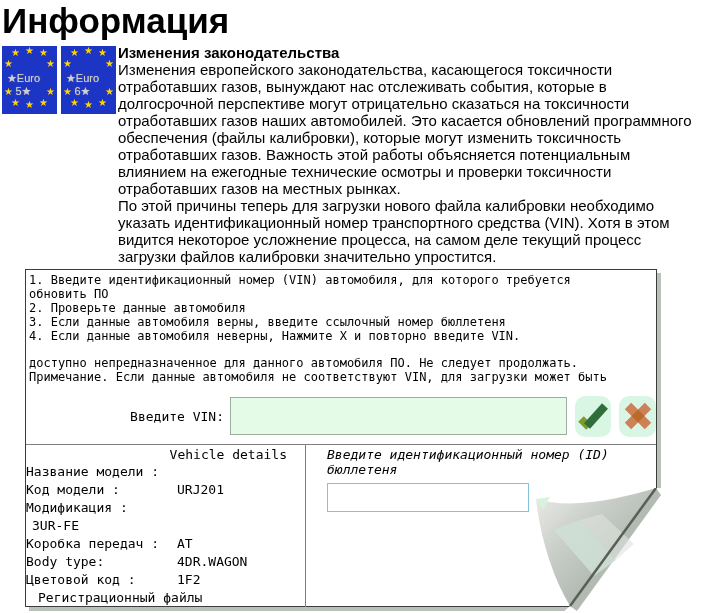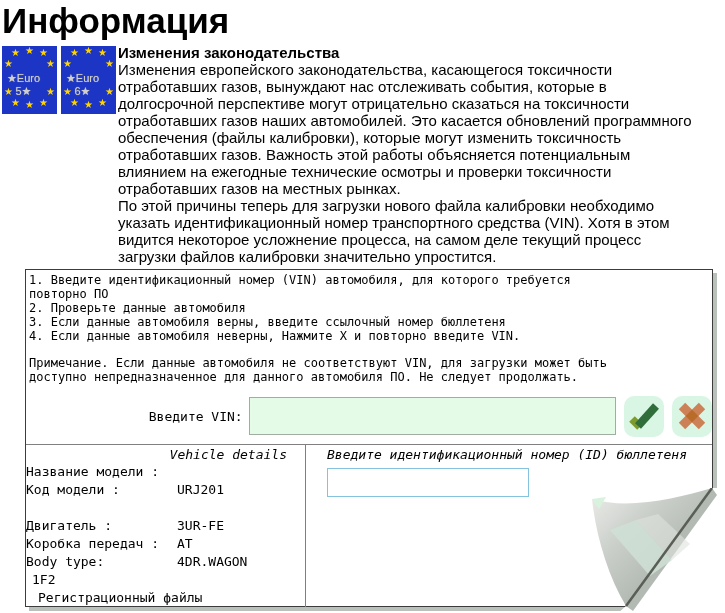--- a/index.html
+++ b/index.html
@@ -19,7 +19,7 @@
   .intro-text { margin-left: 118px; width: 576px; font-size: 15px; line-height: 17px; }
   .intro-heading { font-weight: bold; }
 
-  .panel { position: relative; margin: 4px 0 0 25px; width: 688px; height: 338px;
+  .panel { position: relative; margin: 4px 0 0 25px; width: 632px; height: 338px;
            border: 1px solid #3c3c3c; box-shadow: 4px 4px 0 rgba(130,140,130,0.55);
            font-family: "DejaVu Sans Mono", monospace; font-size: 12px; }
   .inst-block { padding: 3px 0 0 3px; }

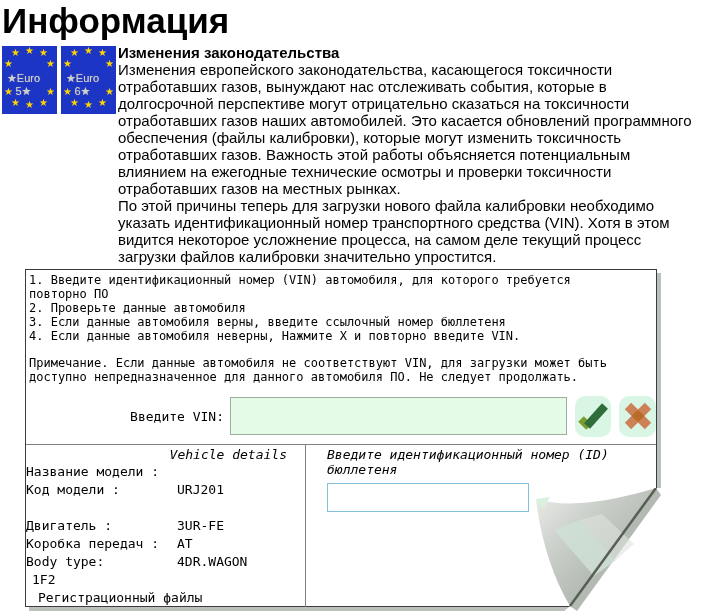--- a/index.html
+++ b/index.html
@@ -99,7 +99,7 @@
 
   <div class="inst-block">
     <div class="inst-line">1. Введите идентификационный номер (VIN) автомобиля, для которого требуется</div>
-    <div class="inst-line">повторно ПО</div>
+    <div class="inst-line">обновить ПО</div>
     <div class="inst-line">2. Проверьте данные автомобиля</div>
     <div class="inst-line">3. Если данные автомобиля верны, введите ссылочный номер бюллетеня</div>
     <div class="inst-line">4. Если данные автомобиля неверны, Нажмите X и повторно введите VIN.</div>

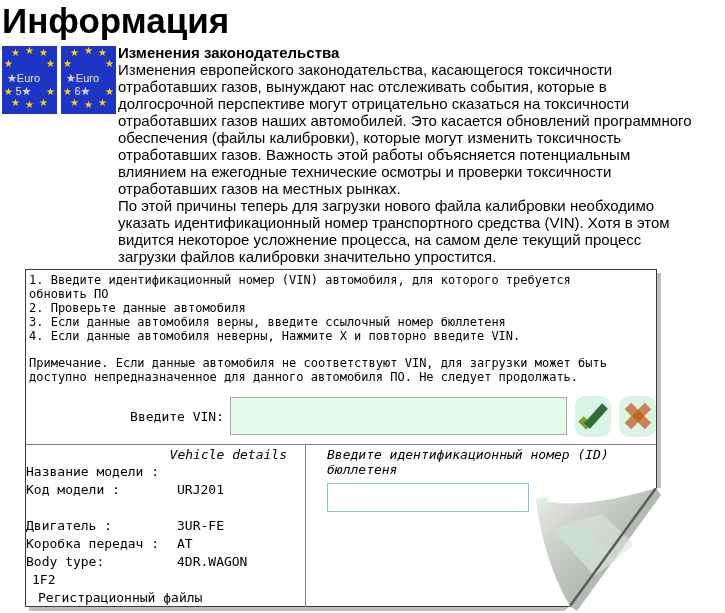--- a/index.html
+++ b/index.html
@@ -106,8 +106,8 @@
   </div>
 
   <div class="note-block">
+    <div class="note-line">доступно непредназначенное для данного автомобиля ПО. Не следует продолжать.</div>
     <div class="note-line">Примечание. Если данные автомобиля не соответствуют VIN, для загрузки может быть</div>
-    <div class="note-line">доступно непредназначенное для данного автомобиля ПО. Не следует продолжать.</div>
   </div>
 
   <div class="vin-row">

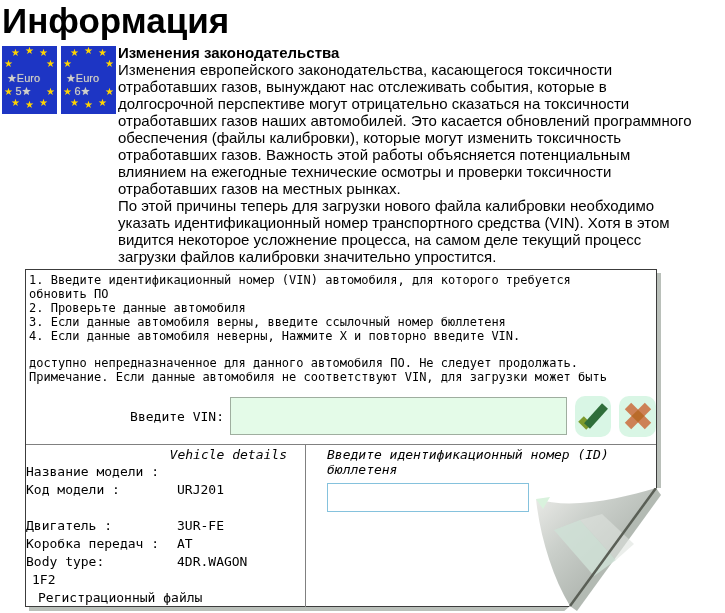--- a/index.html
+++ b/index.html
@@ -40,7 +40,7 @@
 
   .bottom-row { display: flex; height: 162px; }
   .veh-col { width: 280px; border-right: 1px solid #808080; padding-top: 2px; font-size: 13px; }
-  .veh-header { text-align: right; padding-right: 18px; font-style: italic; height: 16px; line-height: 16px; }
+  .veh-header { text-align: right; padding-right: 18px; height: 16px; line-height: 16px; }
   .veh-row { display: flex; height: 18px; line-height: 18px; }
   .veh-label { width: 145px; text-align: left; }
   .veh-value { padding-left: 6px; }

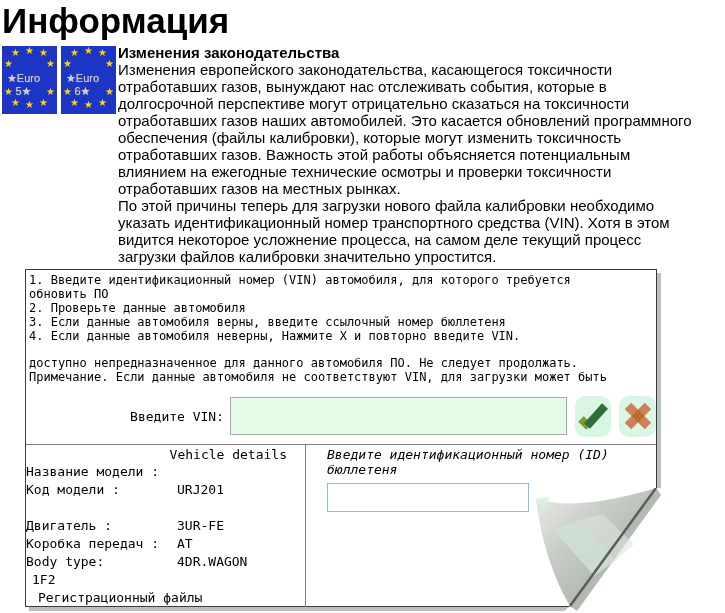--- a/index.html
+++ b/index.html
@@ -142,6 +142,7 @@
         <div class="veh-value">URJ201</div>
       </div>
       <div class="veh-row">
+        <div class="veh-label">Модификация :</div>
         <div class="veh-value"></div>
       </div>
       <div class="veh-row">

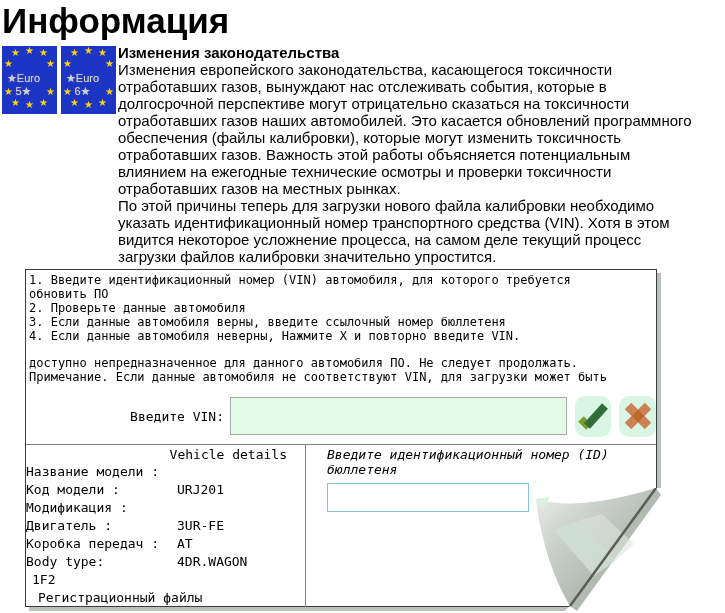--- a/index.html
+++ b/index.html
@@ -146,7 +146,6 @@
         <div class="veh-value"></div>
       </div>
       <div class="veh-row">
-        <div class="veh-label">Двигатель :</div>
         <div class="veh-value">3UR-FE</div>
       </div>
       <div class="veh-row">

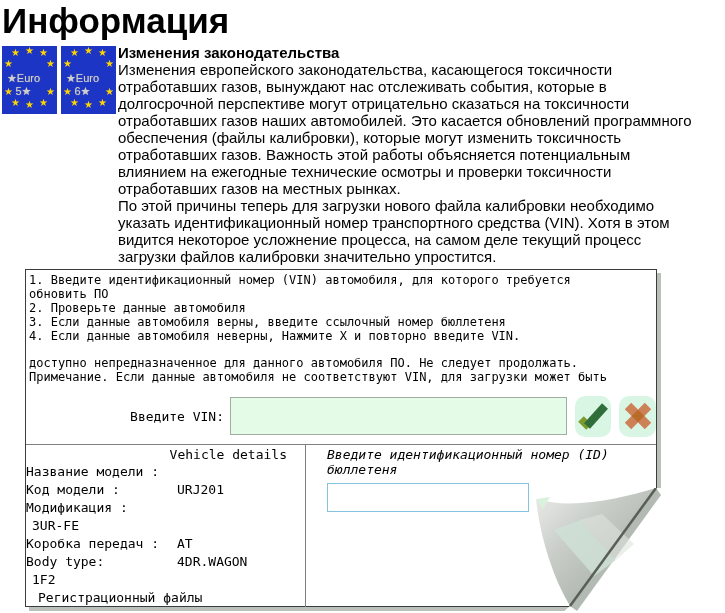--- a/index.html
+++ b/index.html
@@ -157,6 +157,7 @@
         <div class="veh-value">4DR.WAGON</div>
       </div>
       <div class="veh-row">
+        <div class="veh-label">Цветовой код :</div>
         <div class="veh-value">1F2</div>
       </div>
       <div class="veh-footer">Регистрационный файлы</div>

